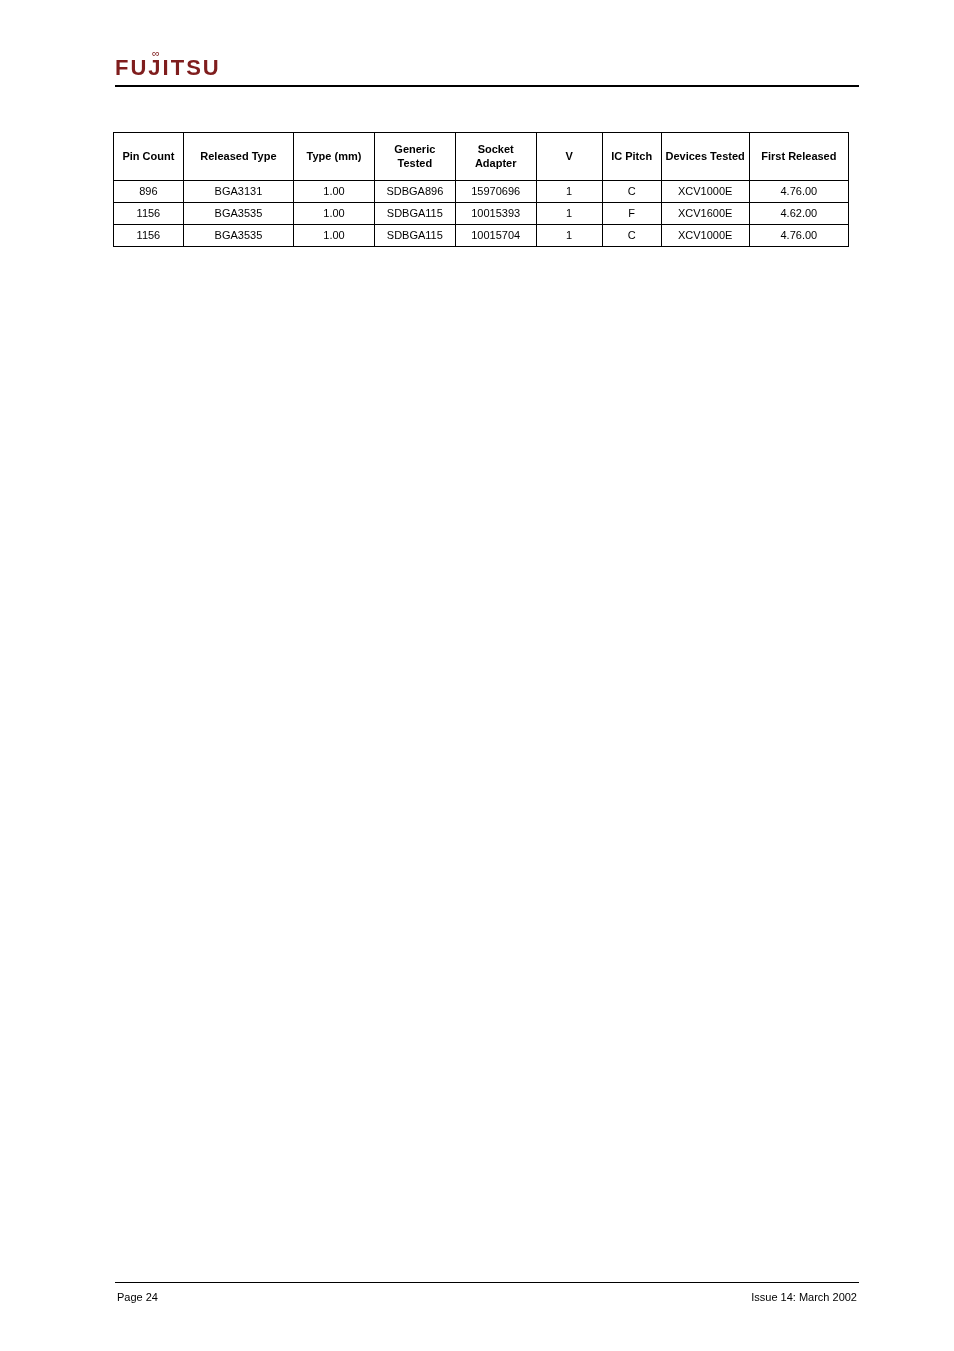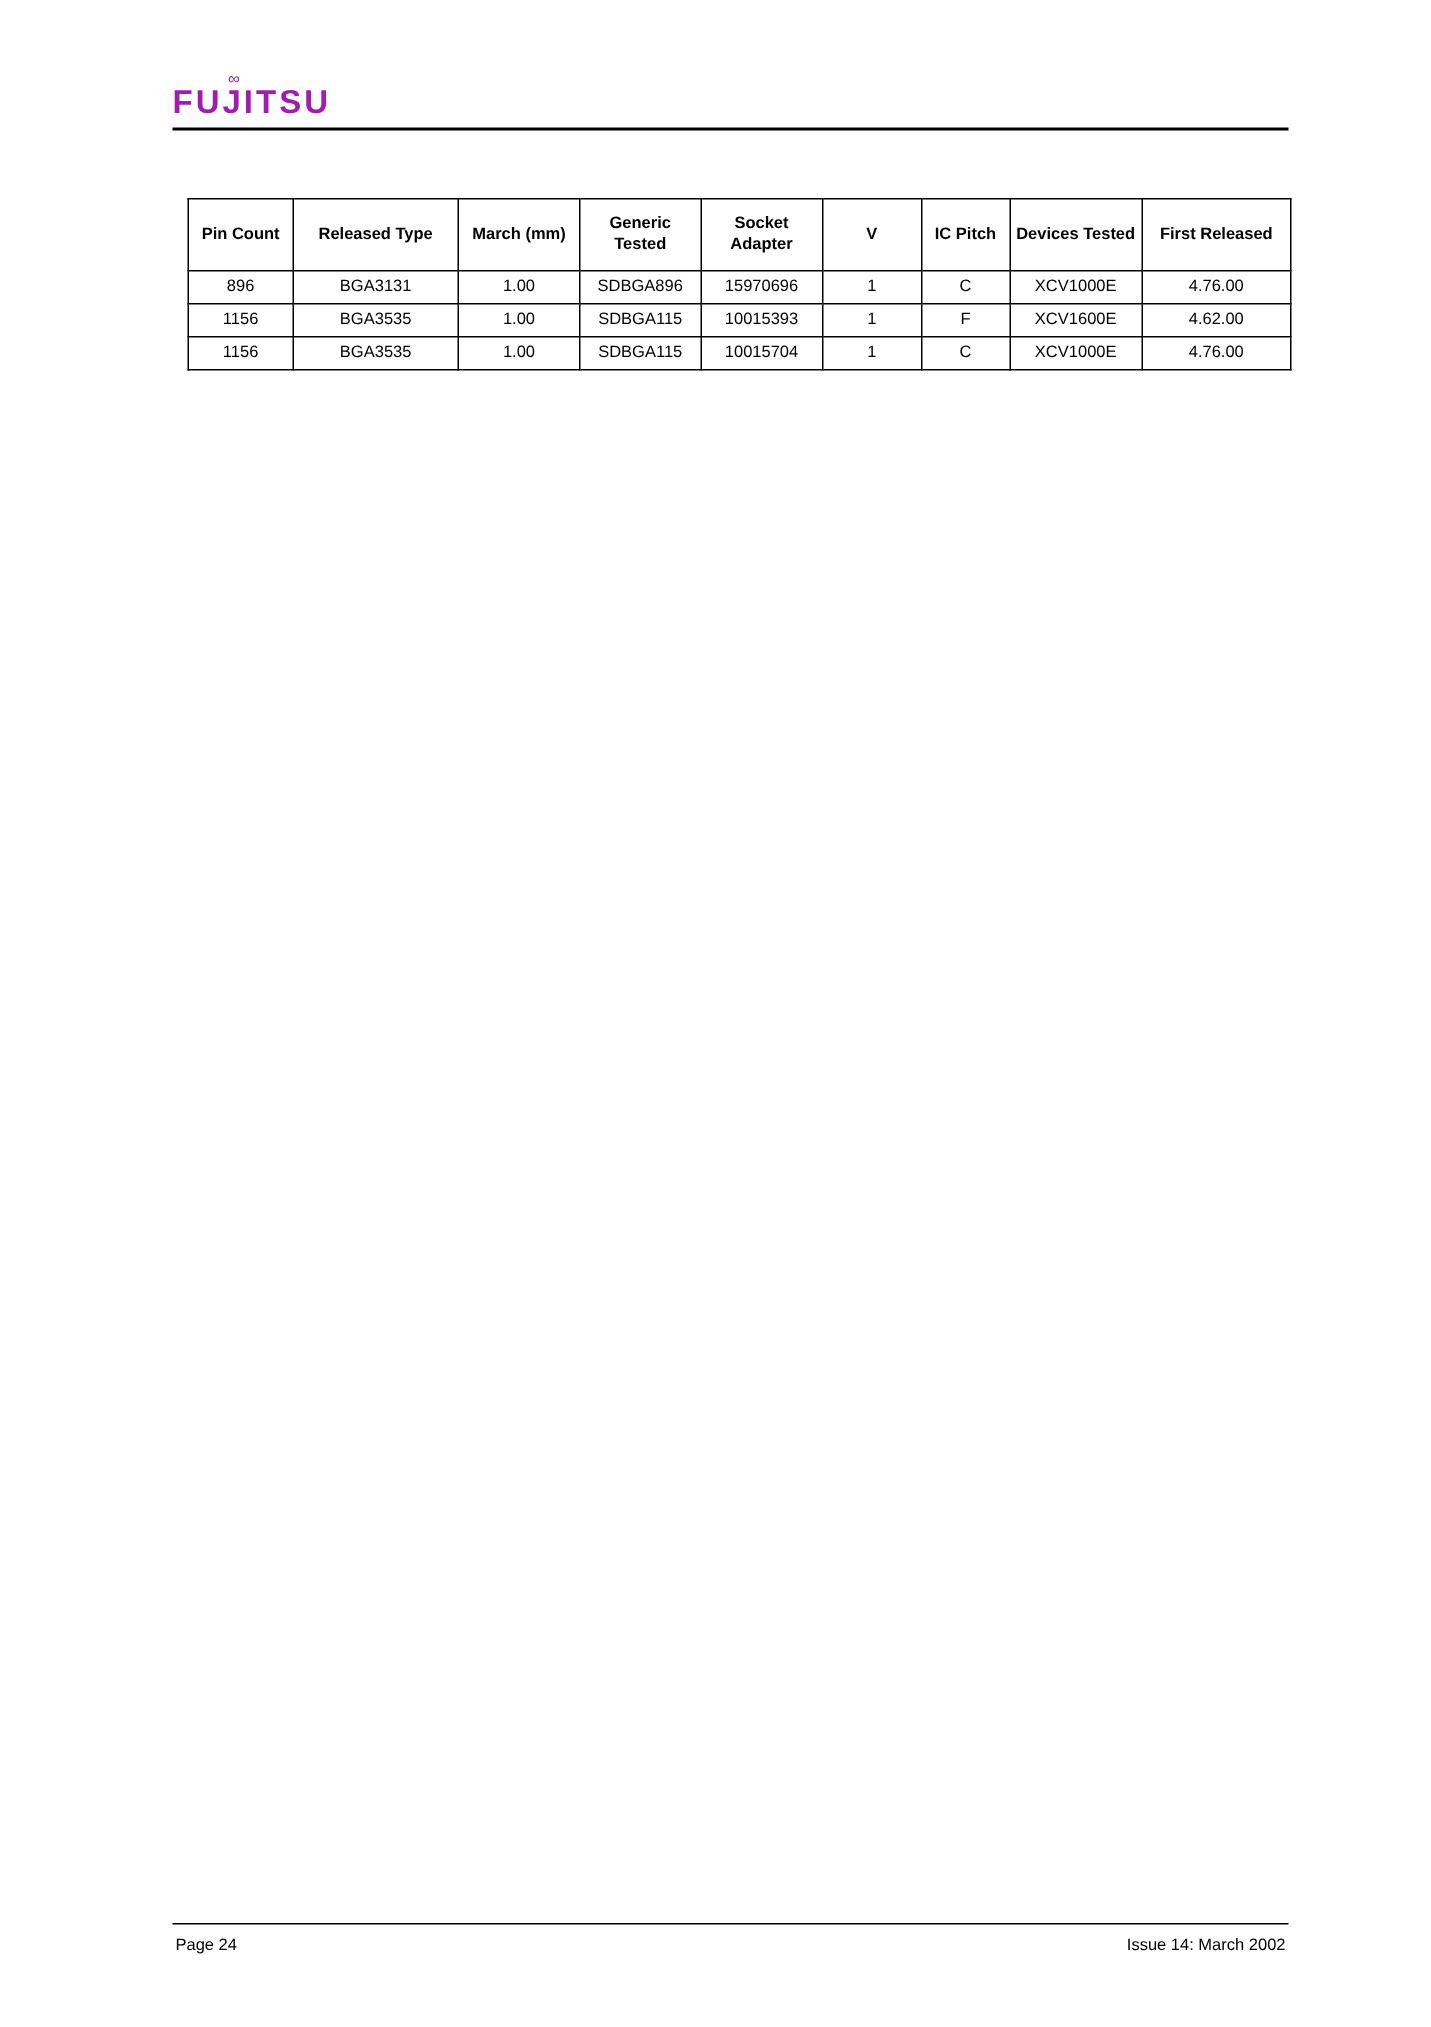--- a/index.html
+++ b/index.html
@@ -33,7 +33,7 @@
       letter-spacing: 2px;
       position: relative;
       display: inline-block;
-      color: #a21caf;
+      color: #7f1d1d;
     }
     .infinity {
       display: inline-block;

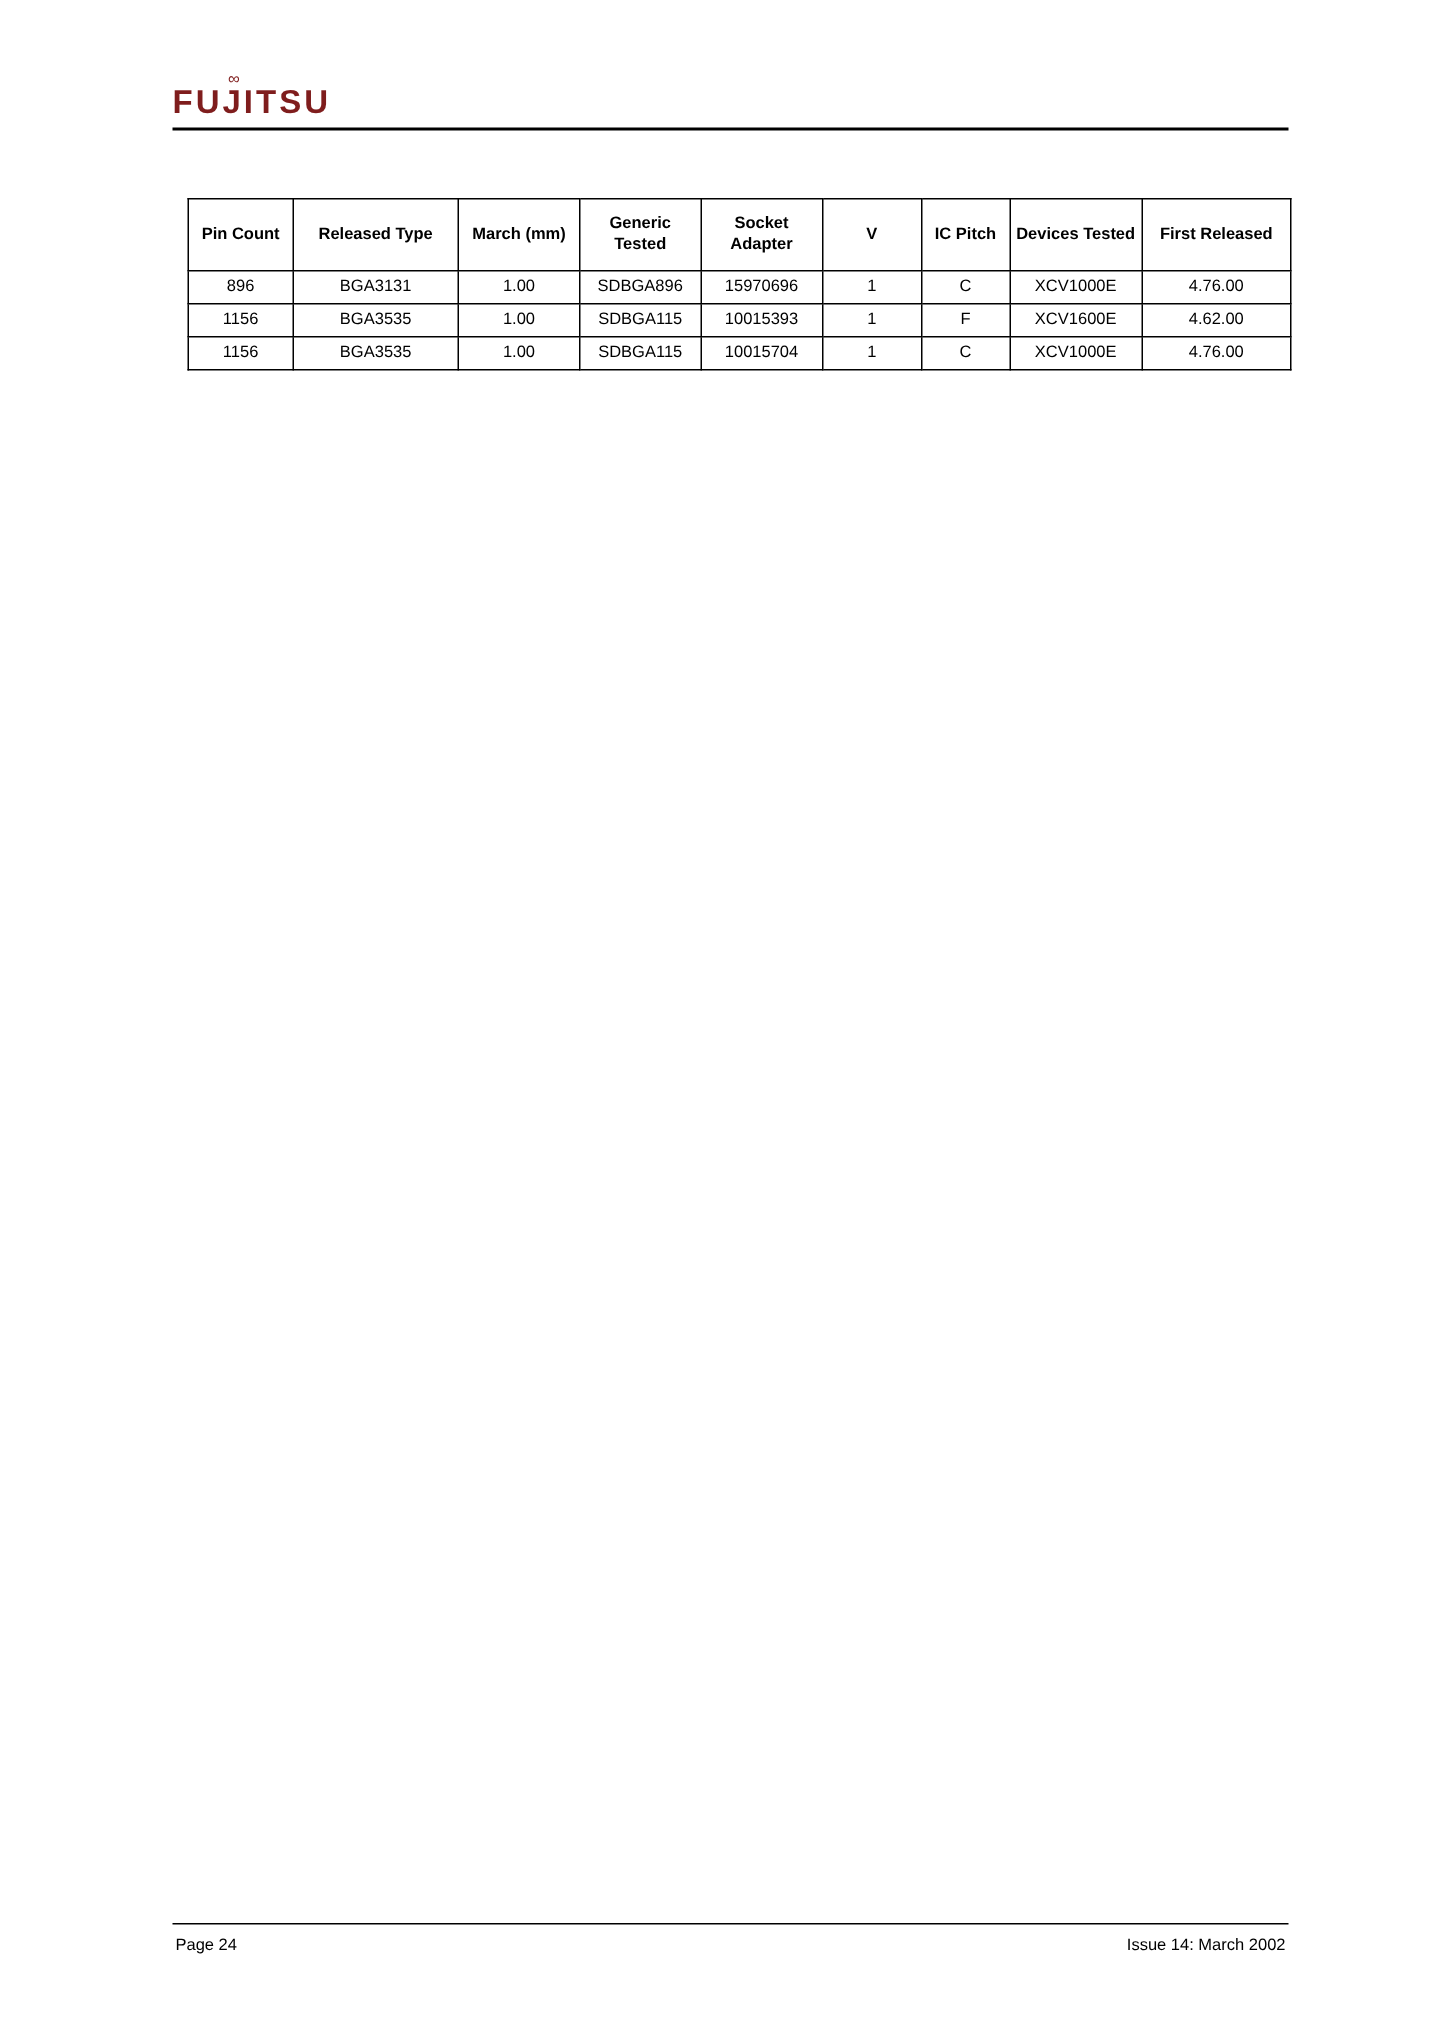--- a/index.html
+++ b/index.html
@@ -58,7 +58,6 @@
       border-collapse: collapse;
       width: 100%;
       table-layout: fixed;
-      margin-left: 12px;
     }
     table.spec th, table.spec td {
       border: 1.3px solid #000;

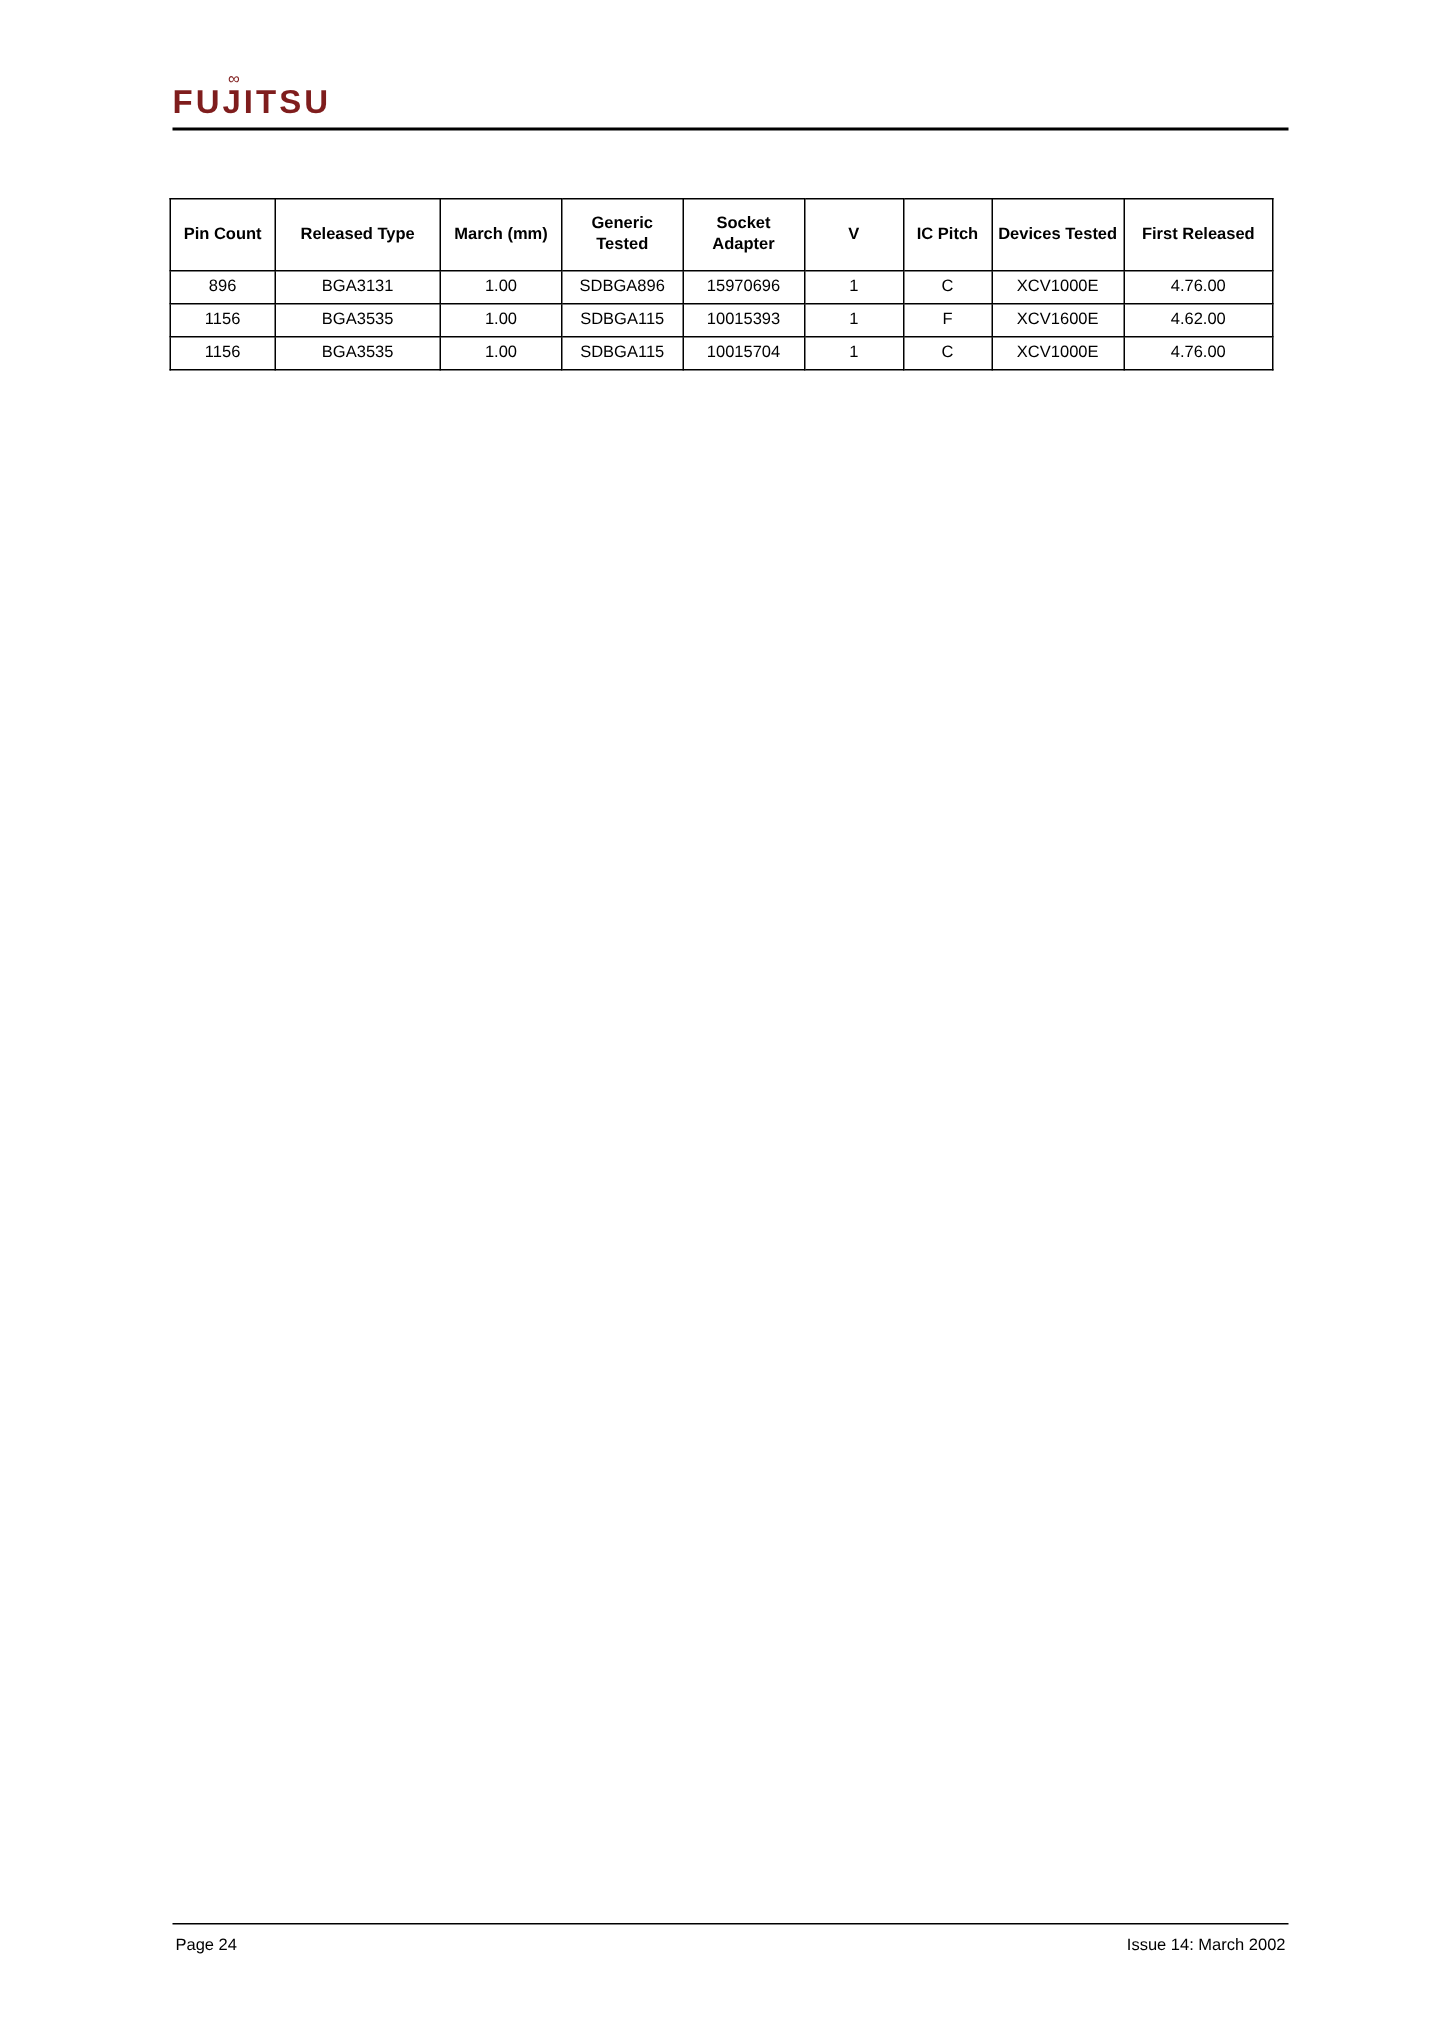--- a/index.html
+++ b/index.html
@@ -131,7 +131,7 @@
         <tr>
           <th>Pin Count</th>
           <th>Released Type</th>
-          <th>March (mm)</th>
+          <th>Type (mm)</th>
           <th>Generic Tested</th>
           <th>Socket Adapter</th>
           <th>V</th>

